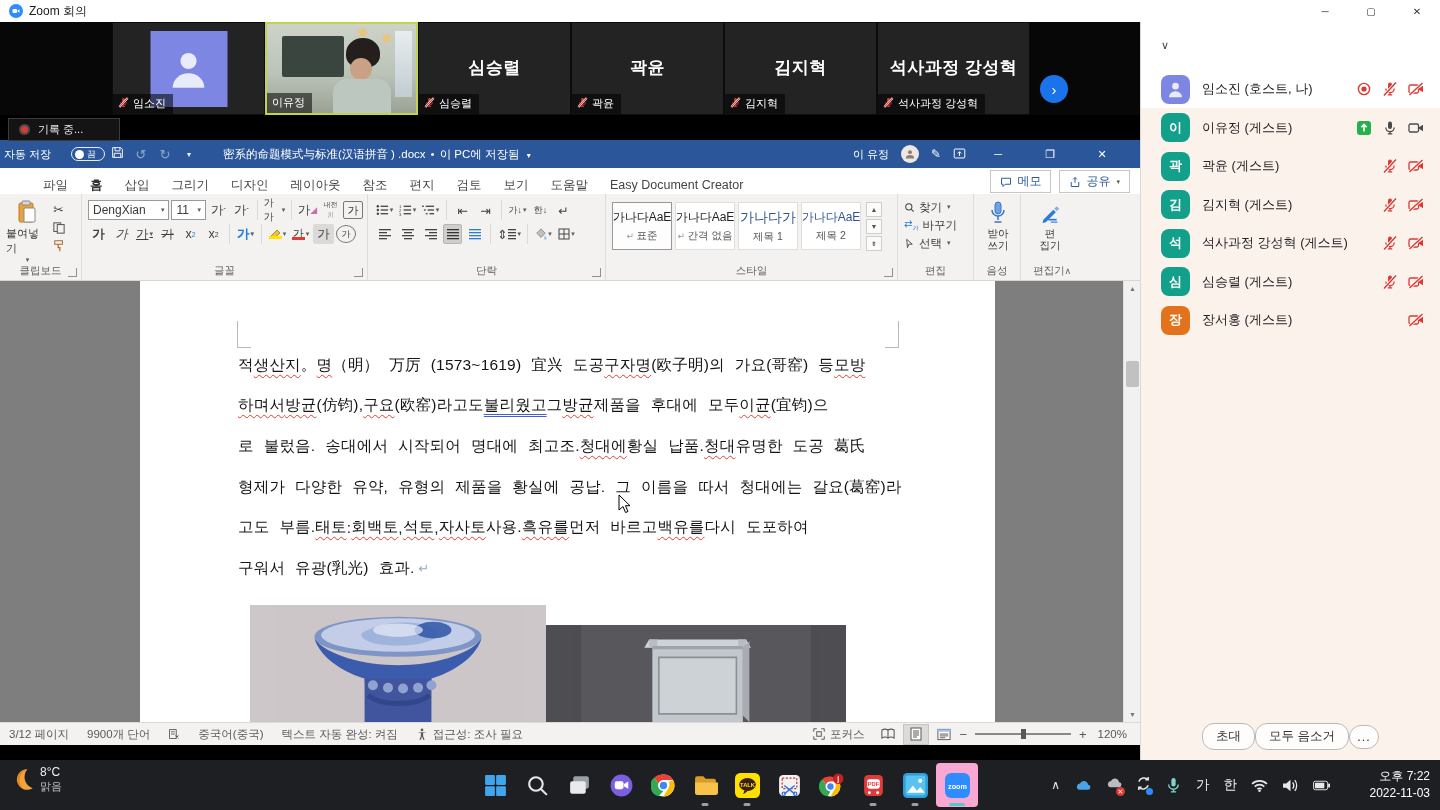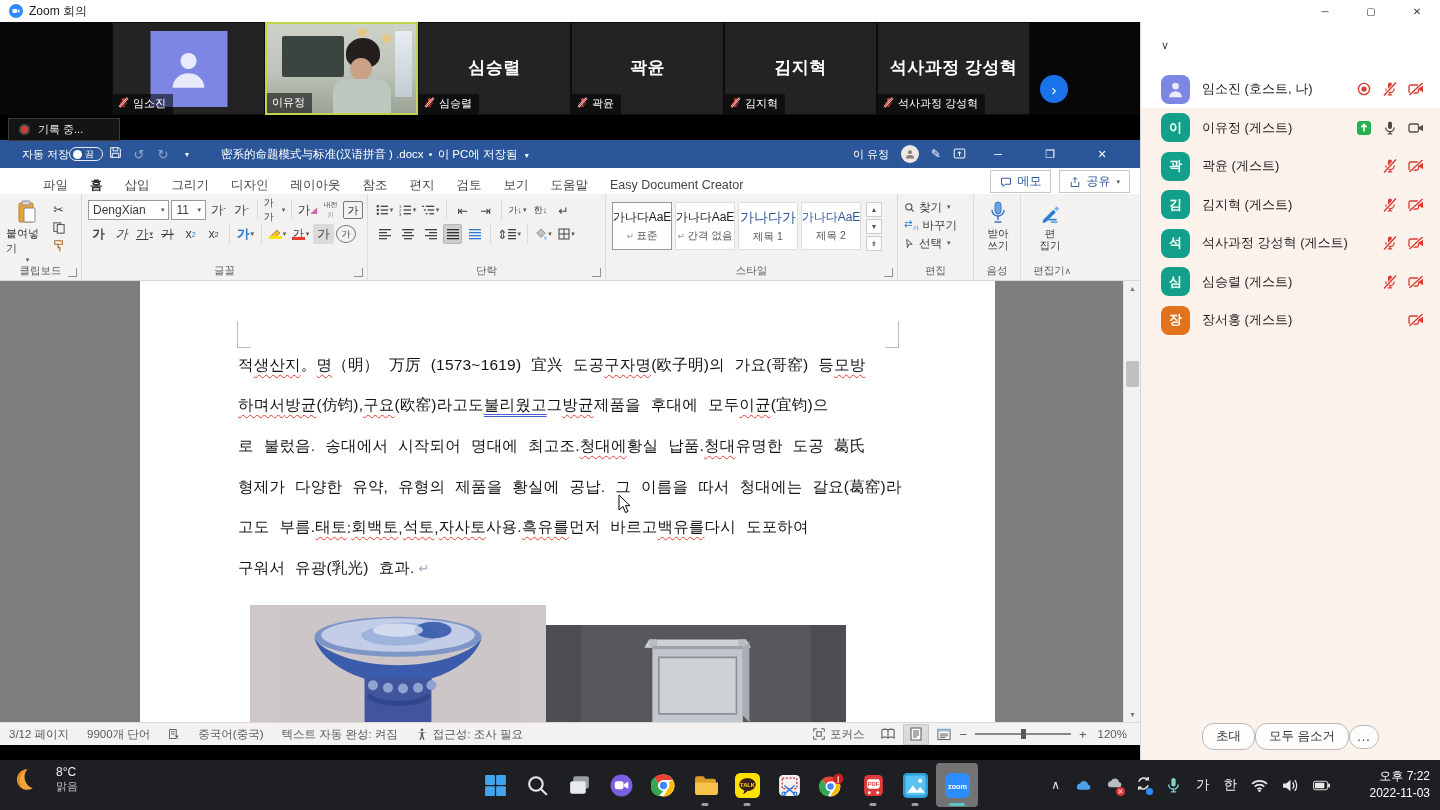--- a/index.html
+++ b/index.html
@@ -47,7 +47,7 @@
   #word-window{position:absolute;top:140px;left:0;width:1140px;height:605px;background:#f3f2f1;z-index:5;}
   #w-titlebar{position:absolute;top:0;left:0;width:100%;height:28px;background:#2b579a;display:flex;align-items:center;color:#fff;font-size:11px;}
   .wt-item{display:flex;align-items:center;gap:4px;}
-  #autosave{margin-left:22px;gap:0;}
+  #autosave{margin-left:4px;gap:20px;}
   .toggle-pill{width:34px;height:14px;border:1px solid #e8edf5;border-radius:8px;display:flex;align-items:center;gap:3px;padding:0 3px;box-sizing:border-box;}
   .toggle-knob{width:9px;height:9px;border-radius:50%;background:#fff;}
   .toggle-state{font-size:9px;color:#fff;}

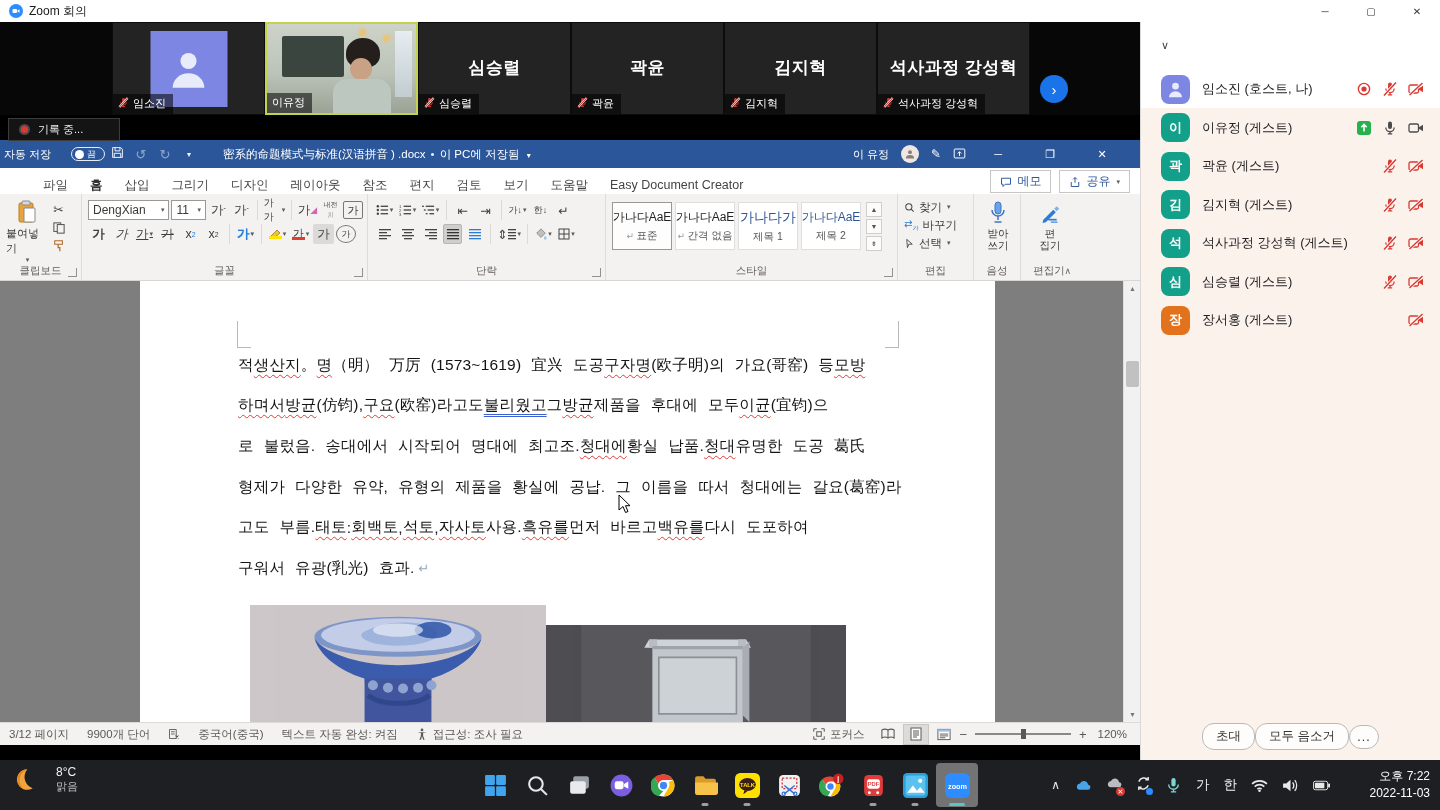--- a/index.html
+++ b/index.html
@@ -171,7 +171,7 @@
 
   
   #taskbar{position:absolute;top:760px;left:0;width:1440px;height:50px;background:#1d1f22;z-index:40;}
-  #tb-weather{position:absolute;left:10px;top:5px;display:flex;align-items:center;gap:20px;cursor:pointer;}
+  #tb-weather{position:absolute;left:10px;top:5px;display:flex;align-items:center;gap:4px;cursor:pointer;}
   #tb-weather .moon{width:26px;height:26px;}
   #tb-weather .wtxt{display:flex;flex-direction:column;line-height:14px;}
   #tb-weather .temp{font-size:12px;color:#f0f0f0;}

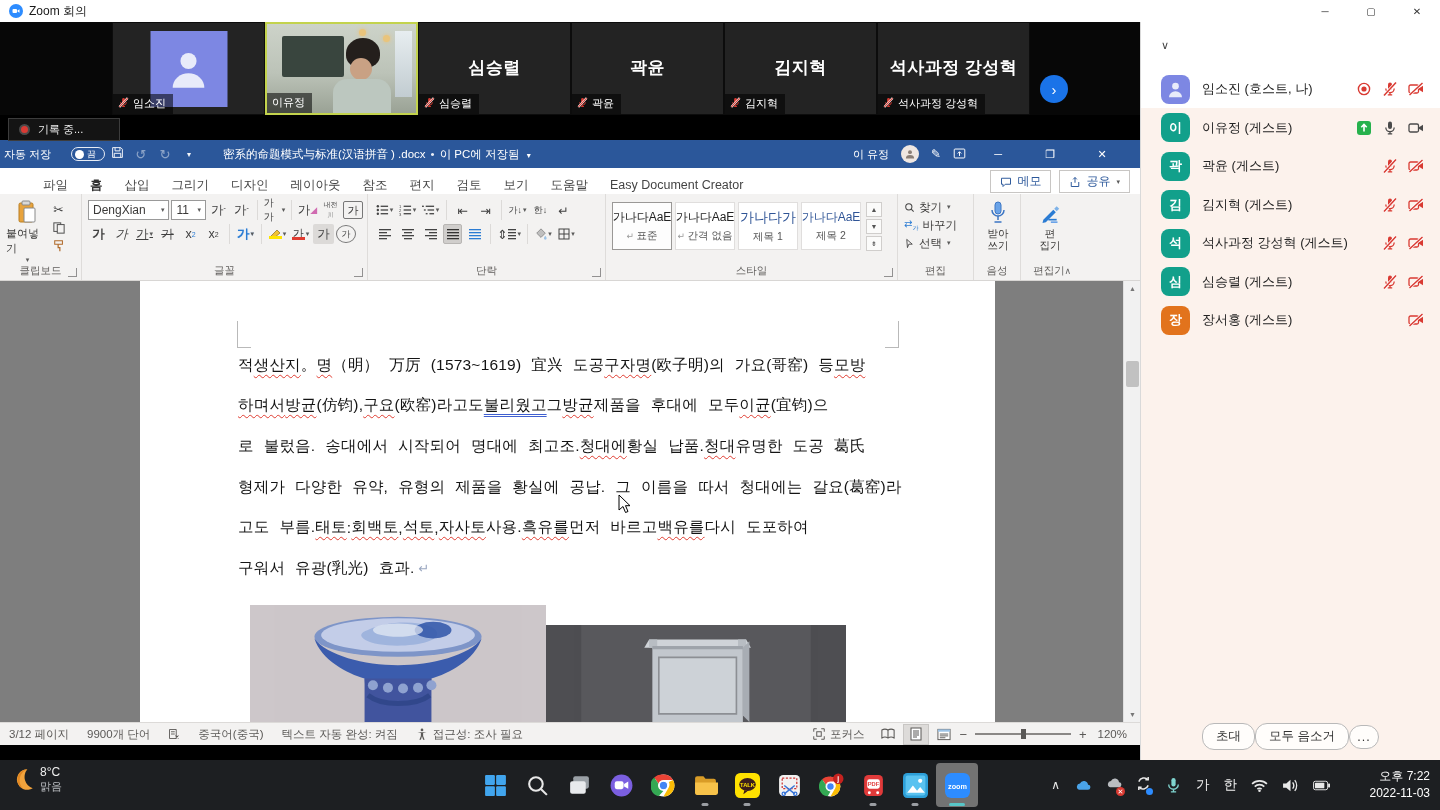--- a/index.html
+++ b/index.html
@@ -178,7 +178,7 @@
   #tb-weather .desc{font-size:11px;color:#b9bcc0;}
   #taskbar-apps{position:absolute;left:474px;top:3px;display:flex;}
   .tb-slot{width:42px;height:44px;display:flex;align-items:center;justify-content:center;position:relative;border-radius:4px;cursor:pointer;}
-  .tb-slot.active{background:#737373;}
+  .tb-slot.active{background:#f9a8d4;}
   .tb-slot .runbar{position:absolute;bottom:1px;left:50%;transform:translateX(-50%);width:7px;height:3px;border-radius:2px;background:#9b9ea3;}
   .tb-slot.active .runbar{width:16px;background:#58c6c8;}
   .appicon{width:25px;height:25px;position:relative;}

